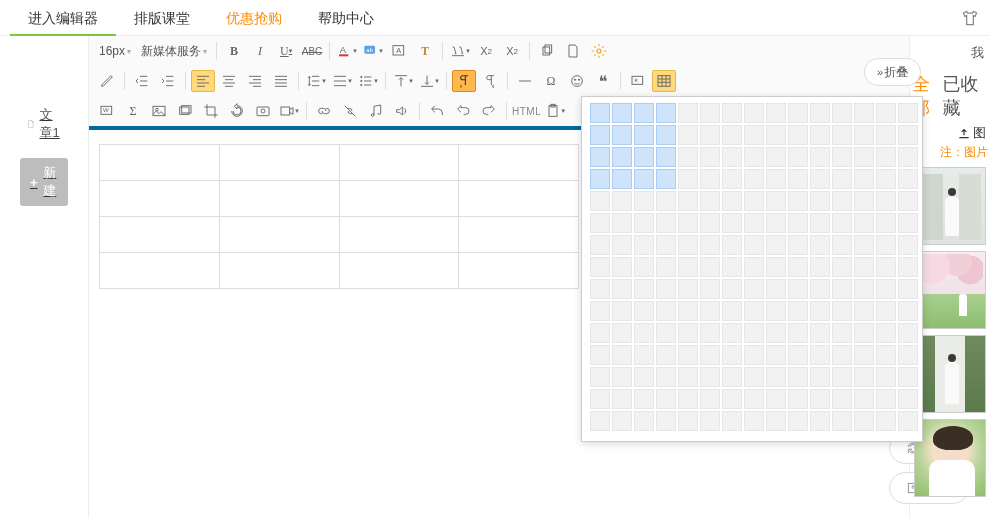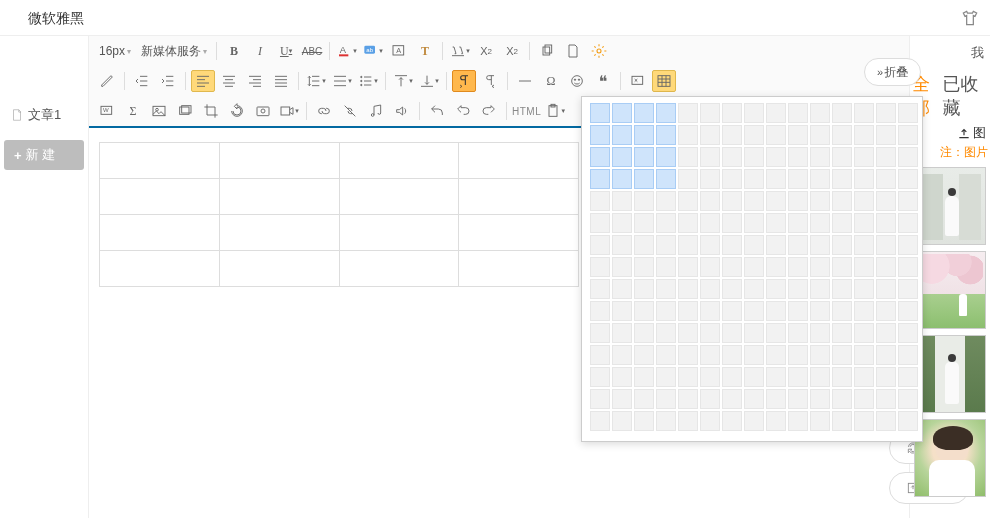--- a/index.html
+++ b/index.html
@@ -78,6 +78,7 @@
 <body>
 
 <div class="topnav">
+  <div class="tab active">进入编辑器</div>
   <div class="tab">微软雅黑</div>
   <div class="grow"></div>
   <svg class="shirt" viewBox="0 0 24 24">

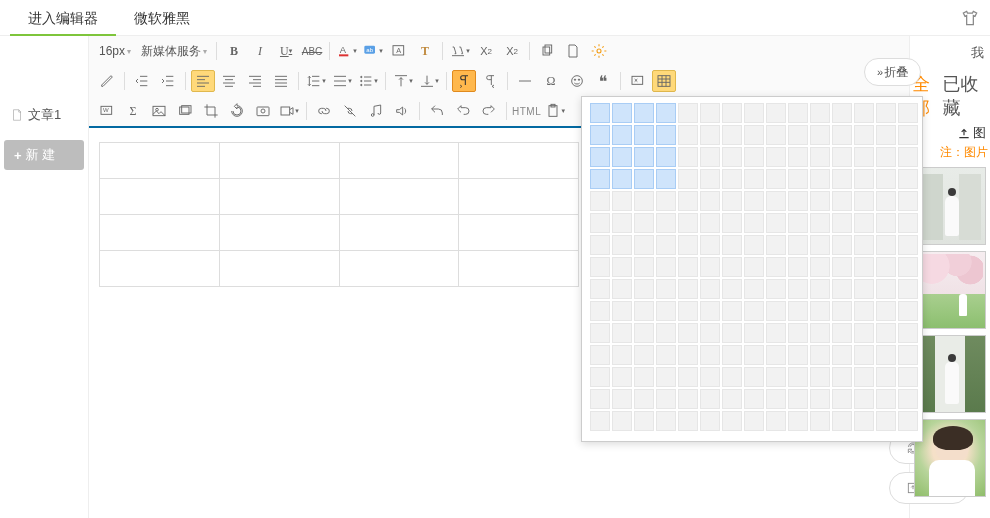--- a/index.html
+++ b/index.html
@@ -79,6 +79,7 @@
 
 <div class="topnav">
   <div class="tab active">进入编辑器</div>
+  <div class="tab">排版课堂</div>
   <div class="tab">微软雅黑</div>
   <div class="grow"></div>
   <svg class="shirt" viewBox="0 0 24 24">

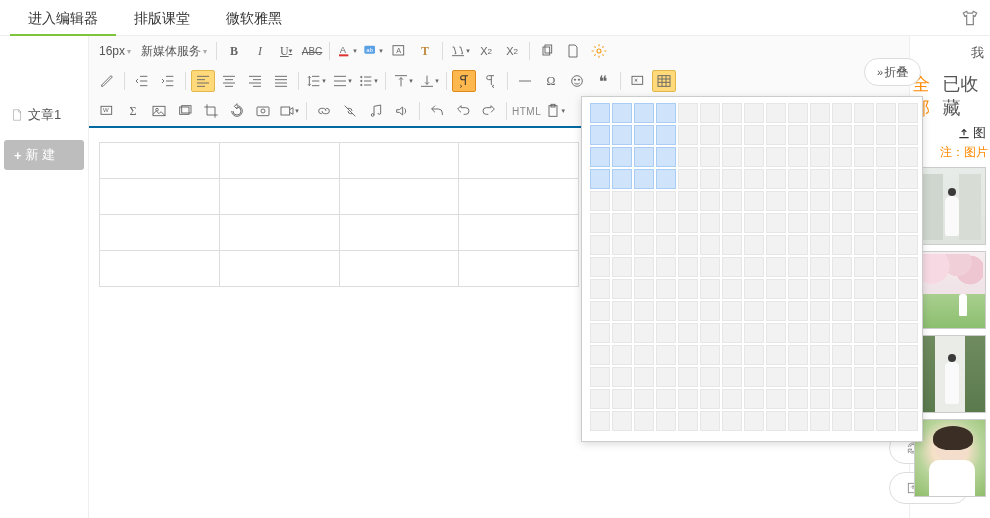--- a/index.html
+++ b/index.html
@@ -80,6 +80,7 @@
 <div class="topnav">
   <div class="tab active">进入编辑器</div>
   <div class="tab">排版课堂</div>
+  <div class="tab promo">优惠抢购</div>
   <div class="tab">微软雅黑</div>
   <div class="grow"></div>
   <svg class="shirt" viewBox="0 0 24 24">

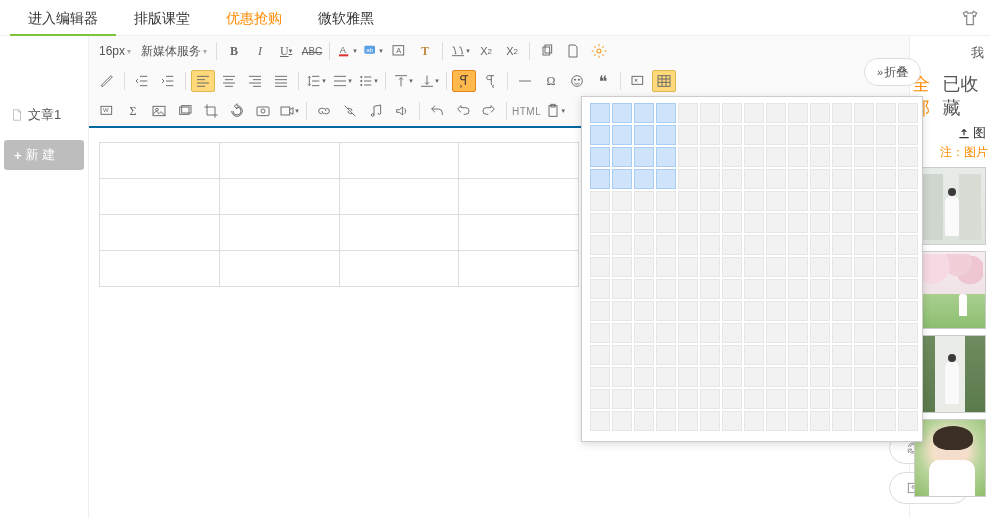--- a/index.html
+++ b/index.html
@@ -81,7 +81,7 @@
   <div class="tab active">进入编辑器</div>
   <div class="tab">排版课堂</div>
   <div class="tab promo">优惠抢购</div>
-  <div class="tab">微软雅黑</div>
+  <div class="tab">帮助中心</div>
   <div class="grow"></div>
   <svg class="shirt" viewBox="0 0 24 24">
       <path d="M4 6l4-2 1 2h6l1-2 4 2-2 4-2-1v11H8V9L6 10 4 6z"></path>

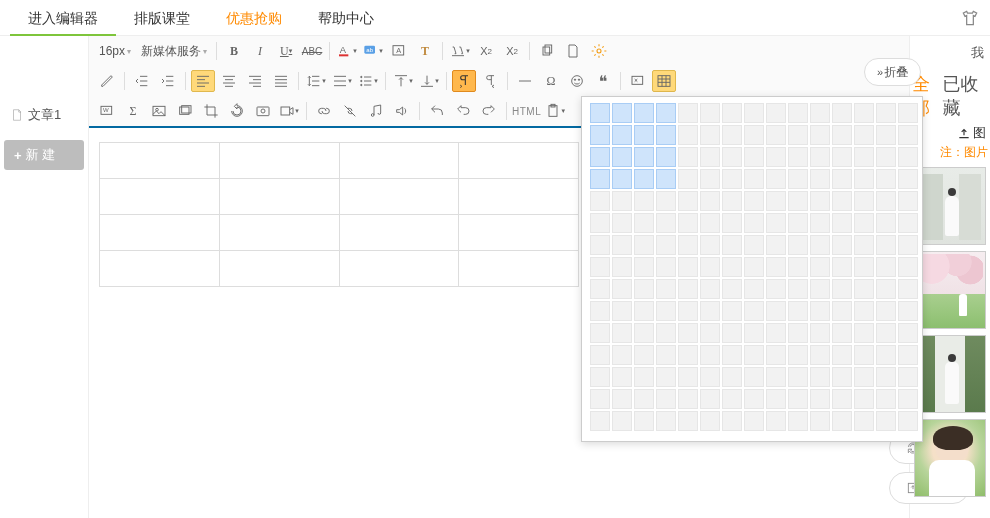--- a/index.html
+++ b/index.html
@@ -28,7 +28,7 @@
   .editorcol { flex: 1; border-left: 1px solid #eee; border-right: 1px solid #eee; position: relative; }
 
   
-  .toolbar { border-bottom: 2px solid #0369a1; background: #fafafa; }
+  .toolbar { border-bottom: 4px solid #0369a1; background: #fafafa; }
   .tbrow { display:flex; align-items:center; padding: 4px 6px; gap: 2px; flex-wrap: nowrap; }
   .tbtn { width: 24px; height: 22px; display:inline-flex; align-items:center; justify-content:center; cursor:pointer; border-radius:2px; color:#666; }
   .tbtn svg { width:16px; height:16px; }

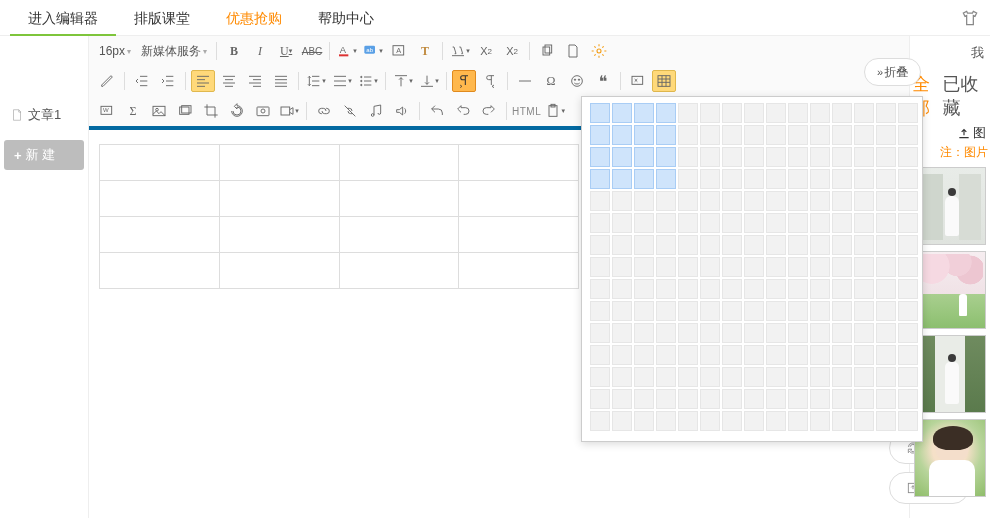--- a/index.html
+++ b/index.html
@@ -18,7 +18,7 @@
   .main { display: flex; position: absolute; top: 36px; bottom: 0; left: 0; right: 0; }
 
   
-  .leftcol { width: 88px; padding: 6px 4px; display: flex; flex-direction: column; gap: 10px; }
+  .leftcol { width: 88px; padding: 6px 20px; display: flex; flex-direction: column; gap: 10px; text-decoration: underline; }
   .doc-tab { display:flex; align-items:center; gap:4px; padding: 6px 6px; font-size: 13px; color:#555; cursor:pointer; }
   .doc-tab svg { width:14px; height:14px; stroke:#999; fill:none; }
   .newbtn { background:#bdbdbd; color:#fff; font-size:13px; border:none; border-radius:3px; padding:6px 10px; display:flex; align-items:center; gap:4px; cursor:pointer; }

